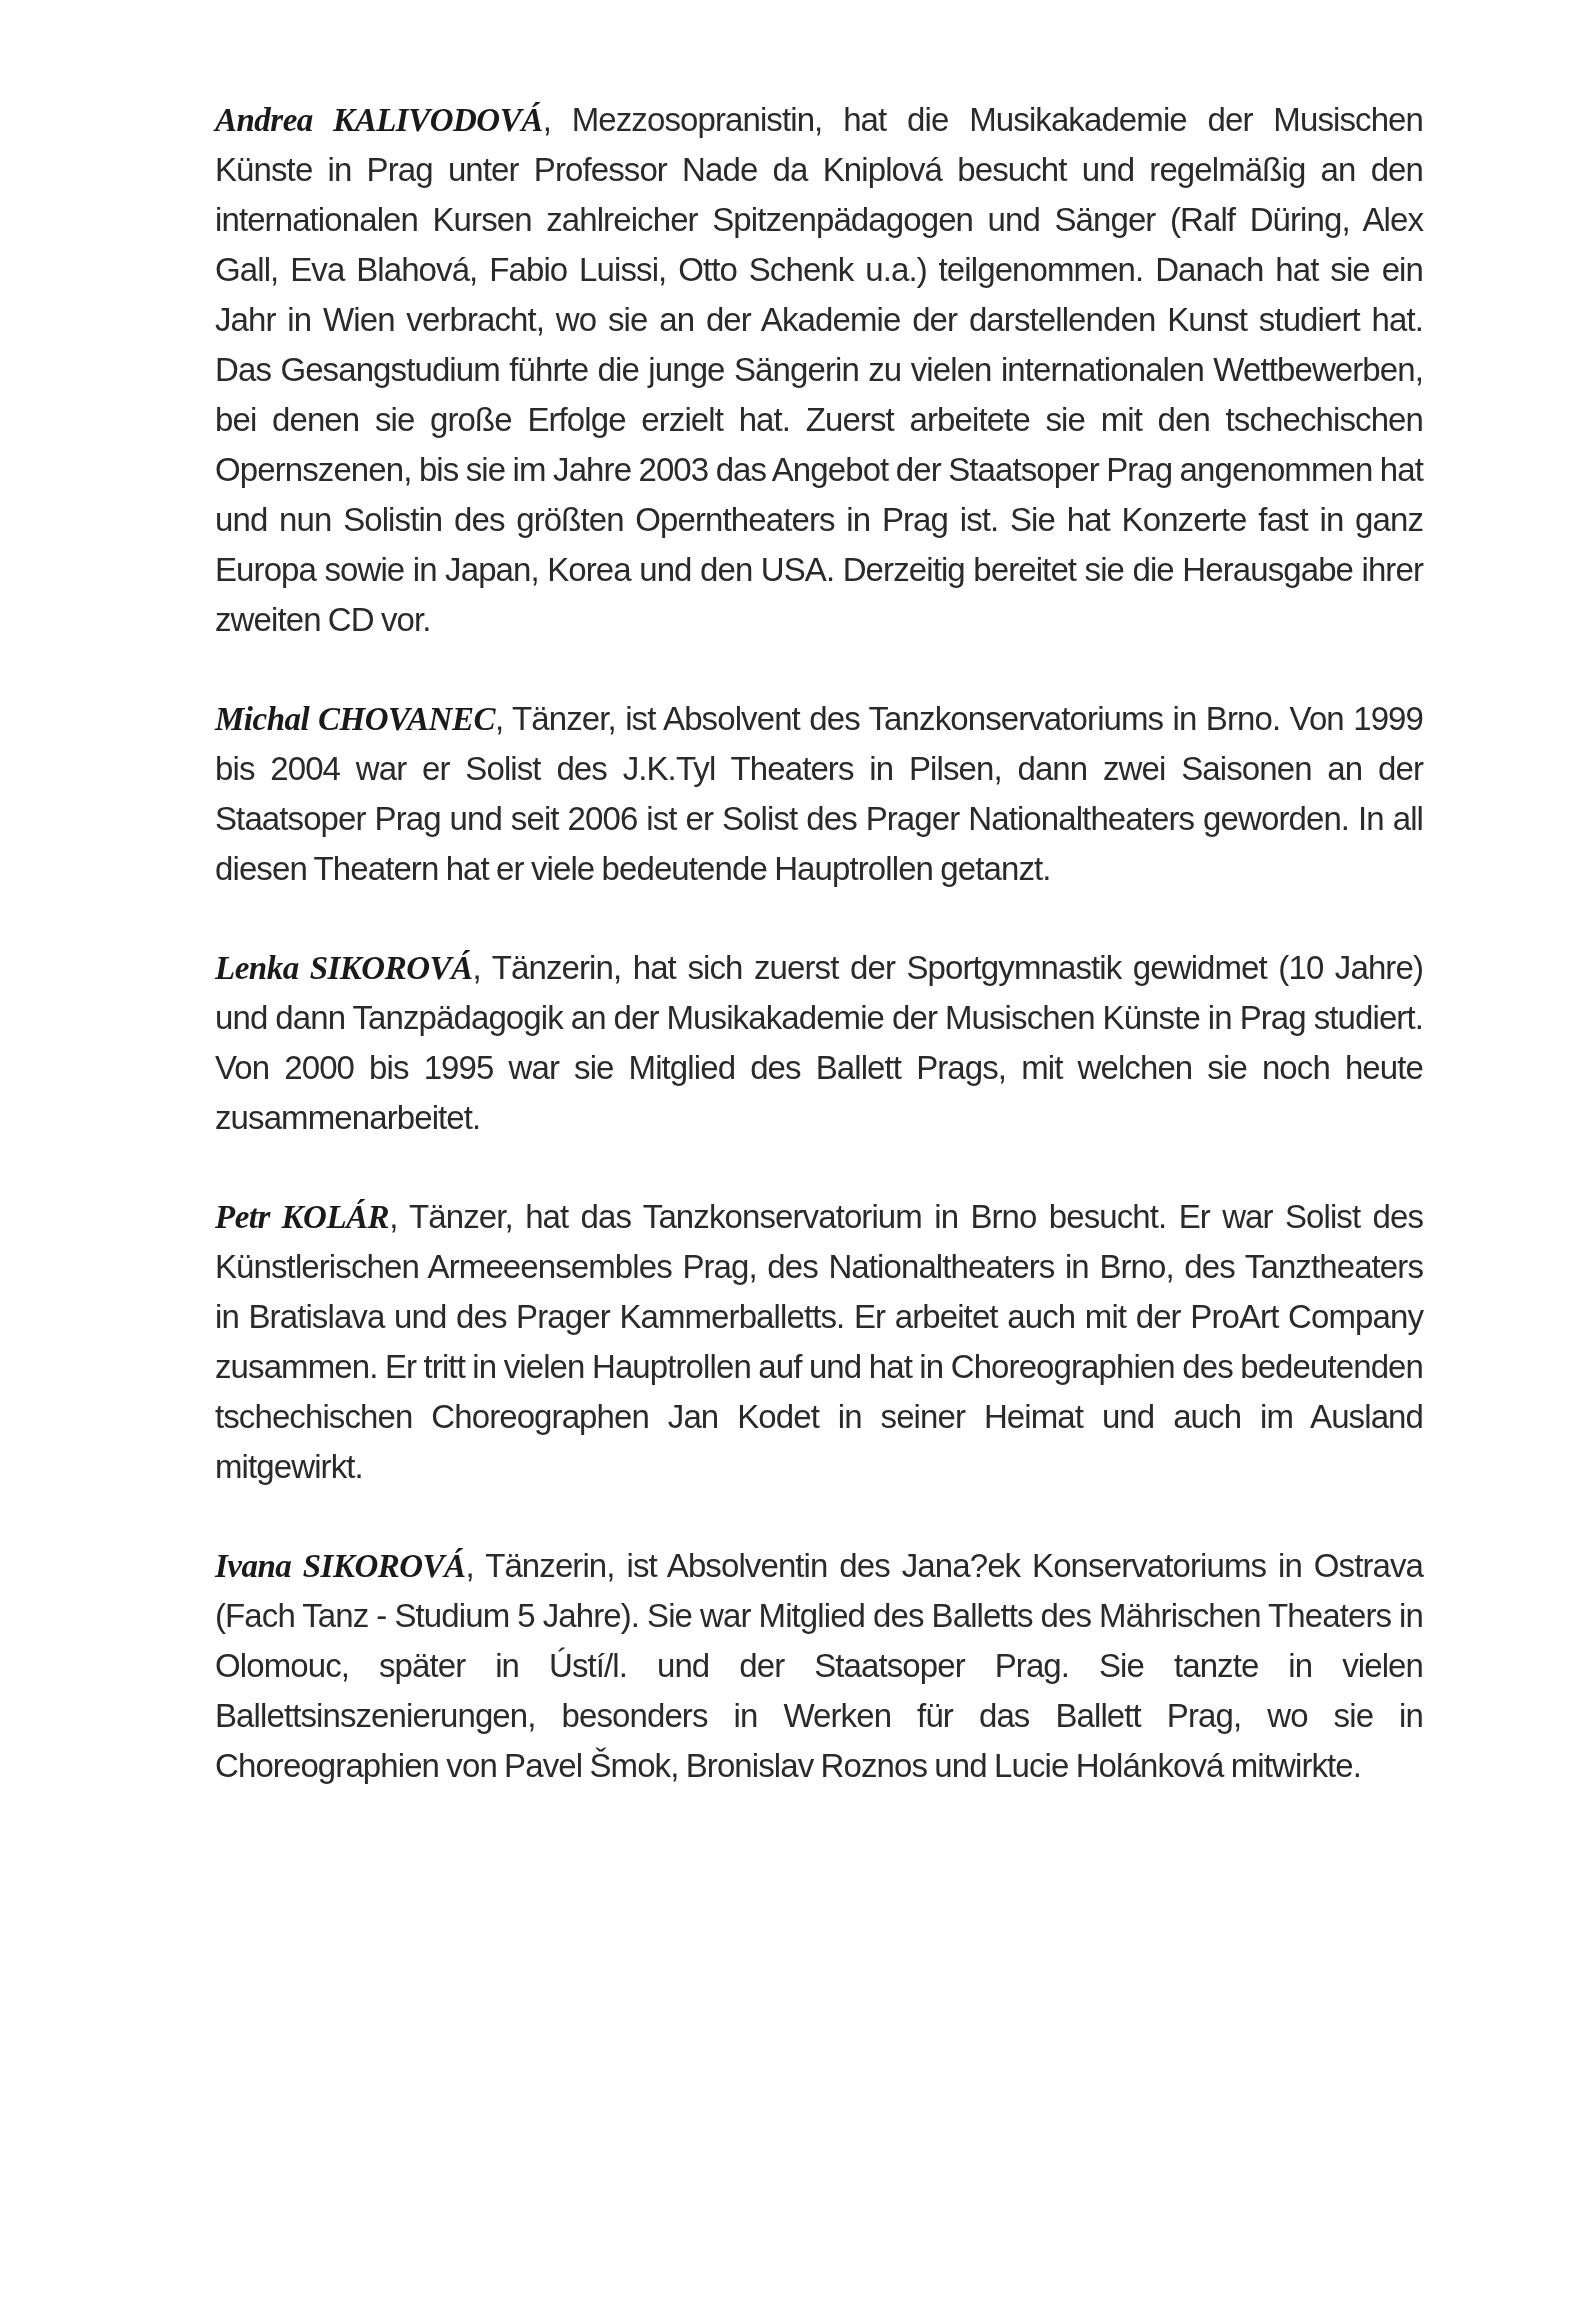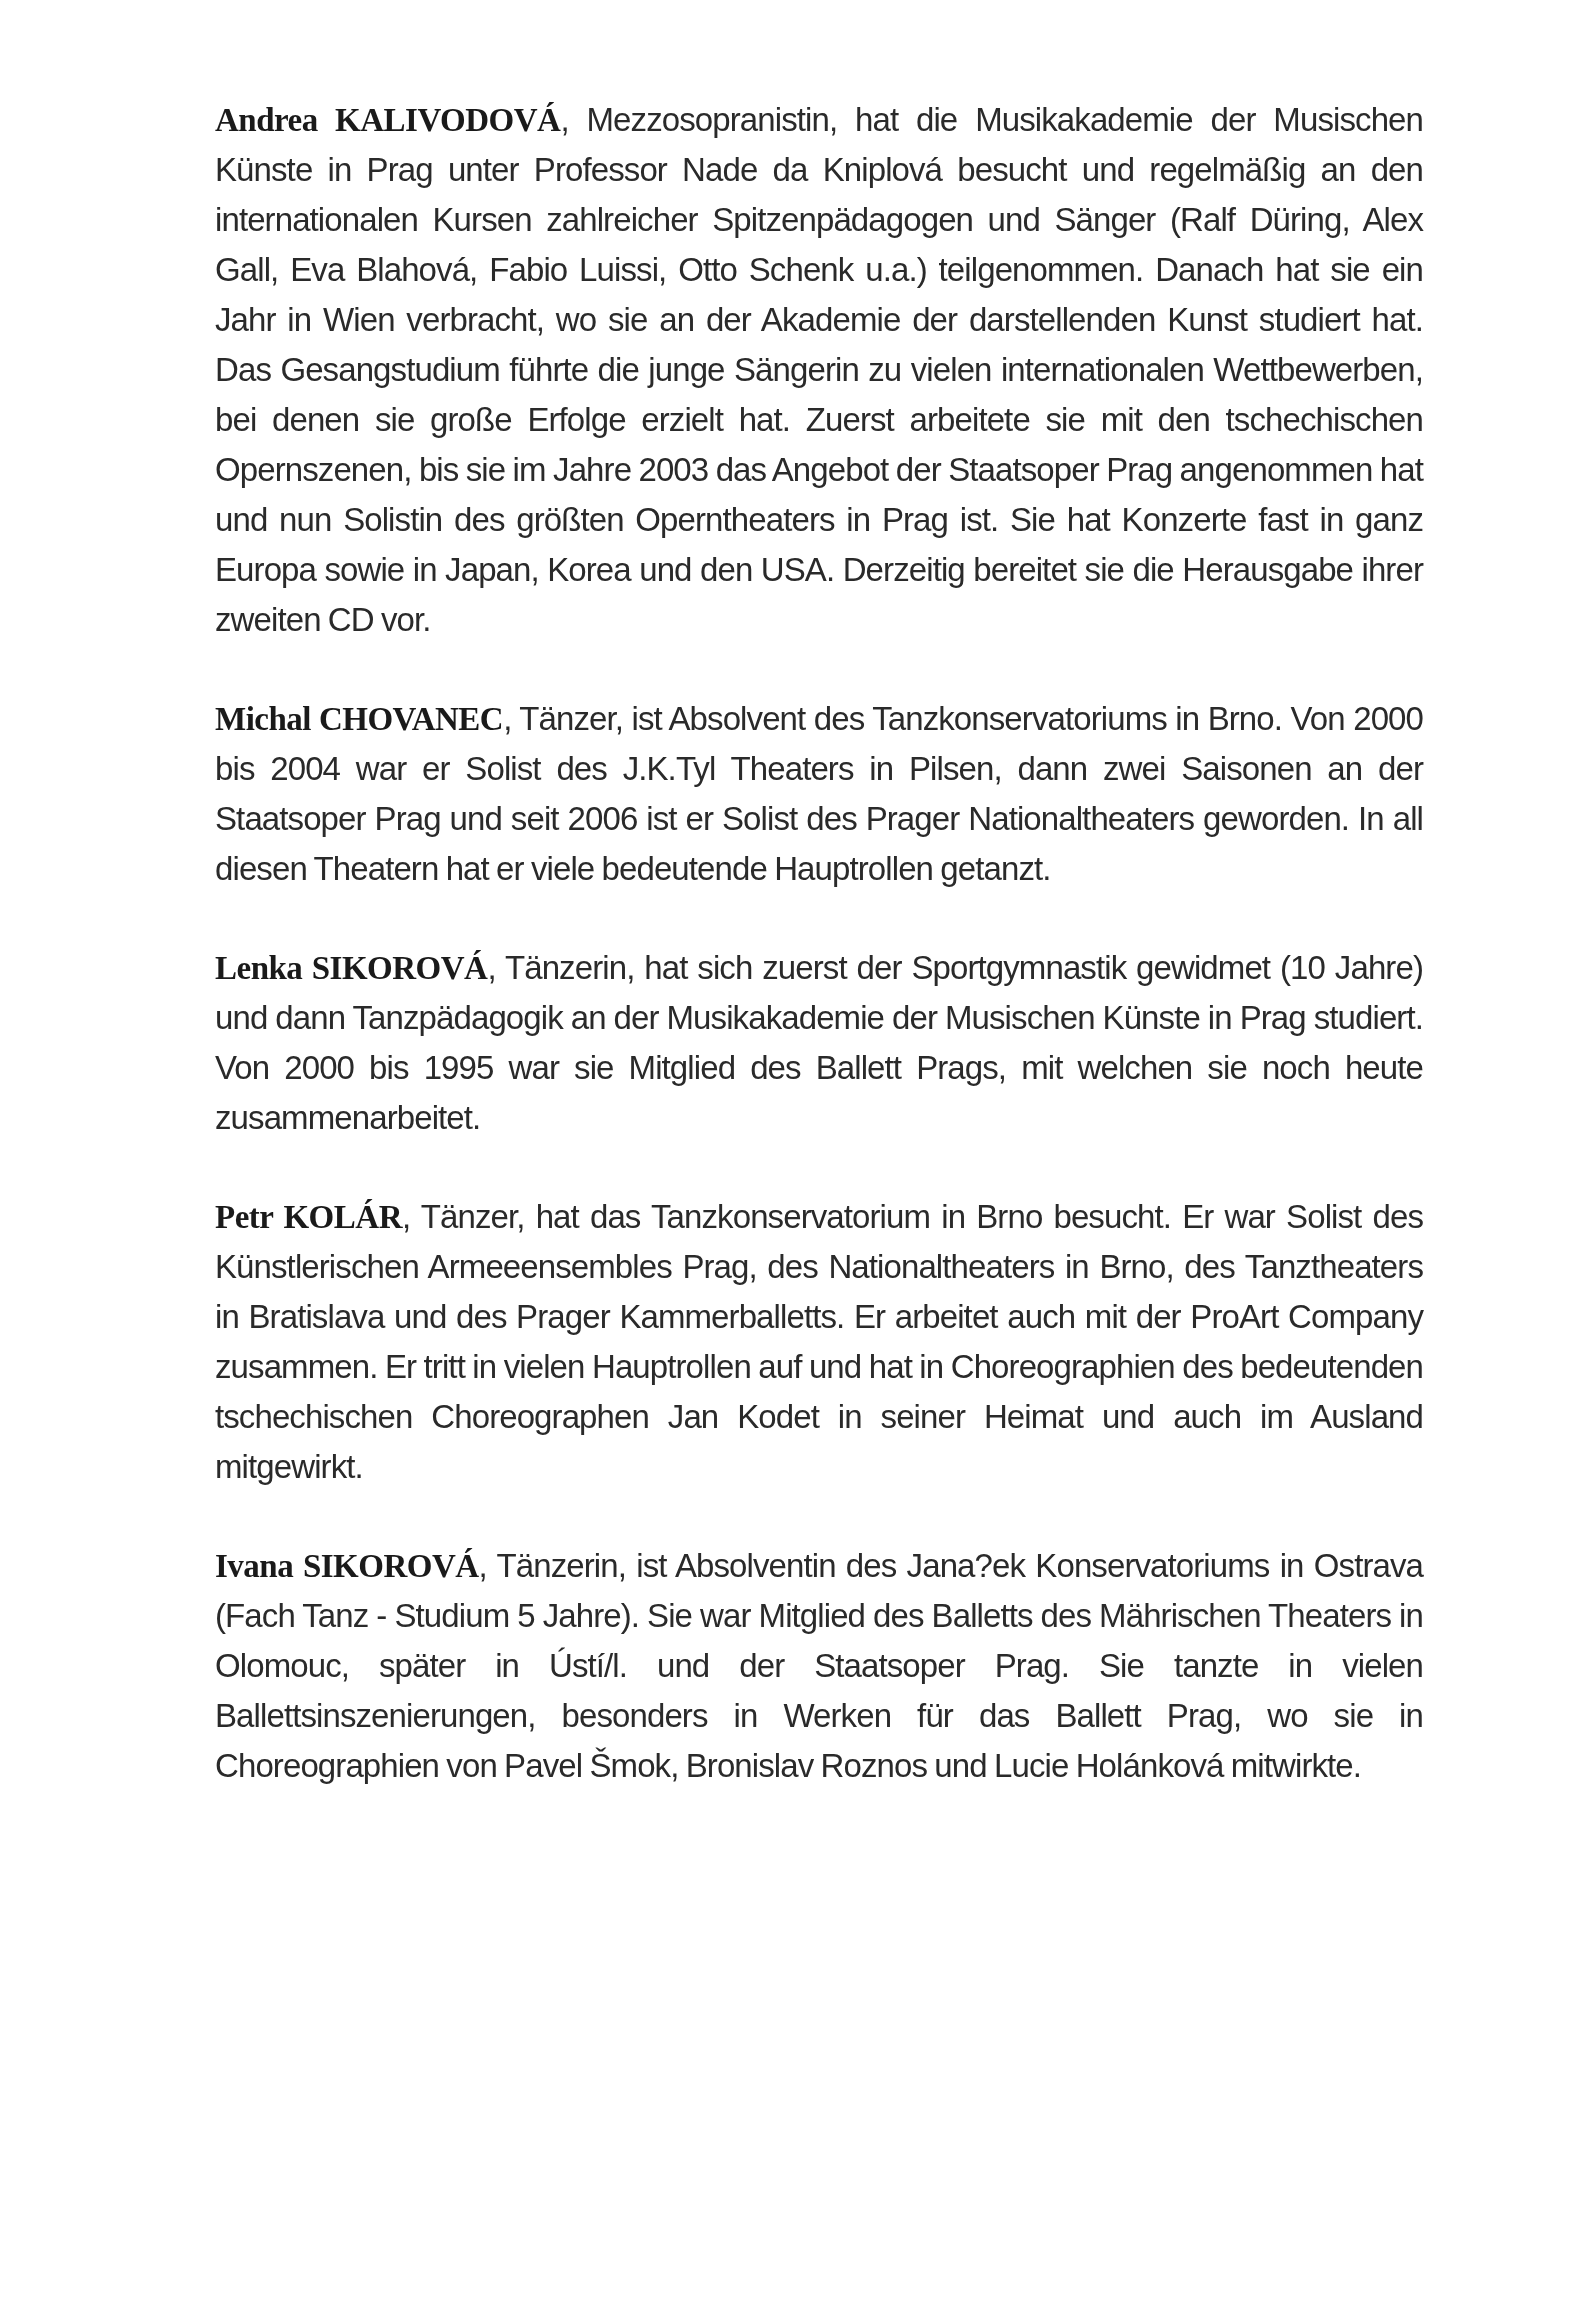--- a/index.html
+++ b/index.html
@@ -32,6 +32,7 @@
     }
     .bio .name {
       font-family: "Liberation Serif", serif;
+      font-style: italic;
       font-weight: bold;
       letter-spacing: -0.5px;
       color: #1a1a1a;

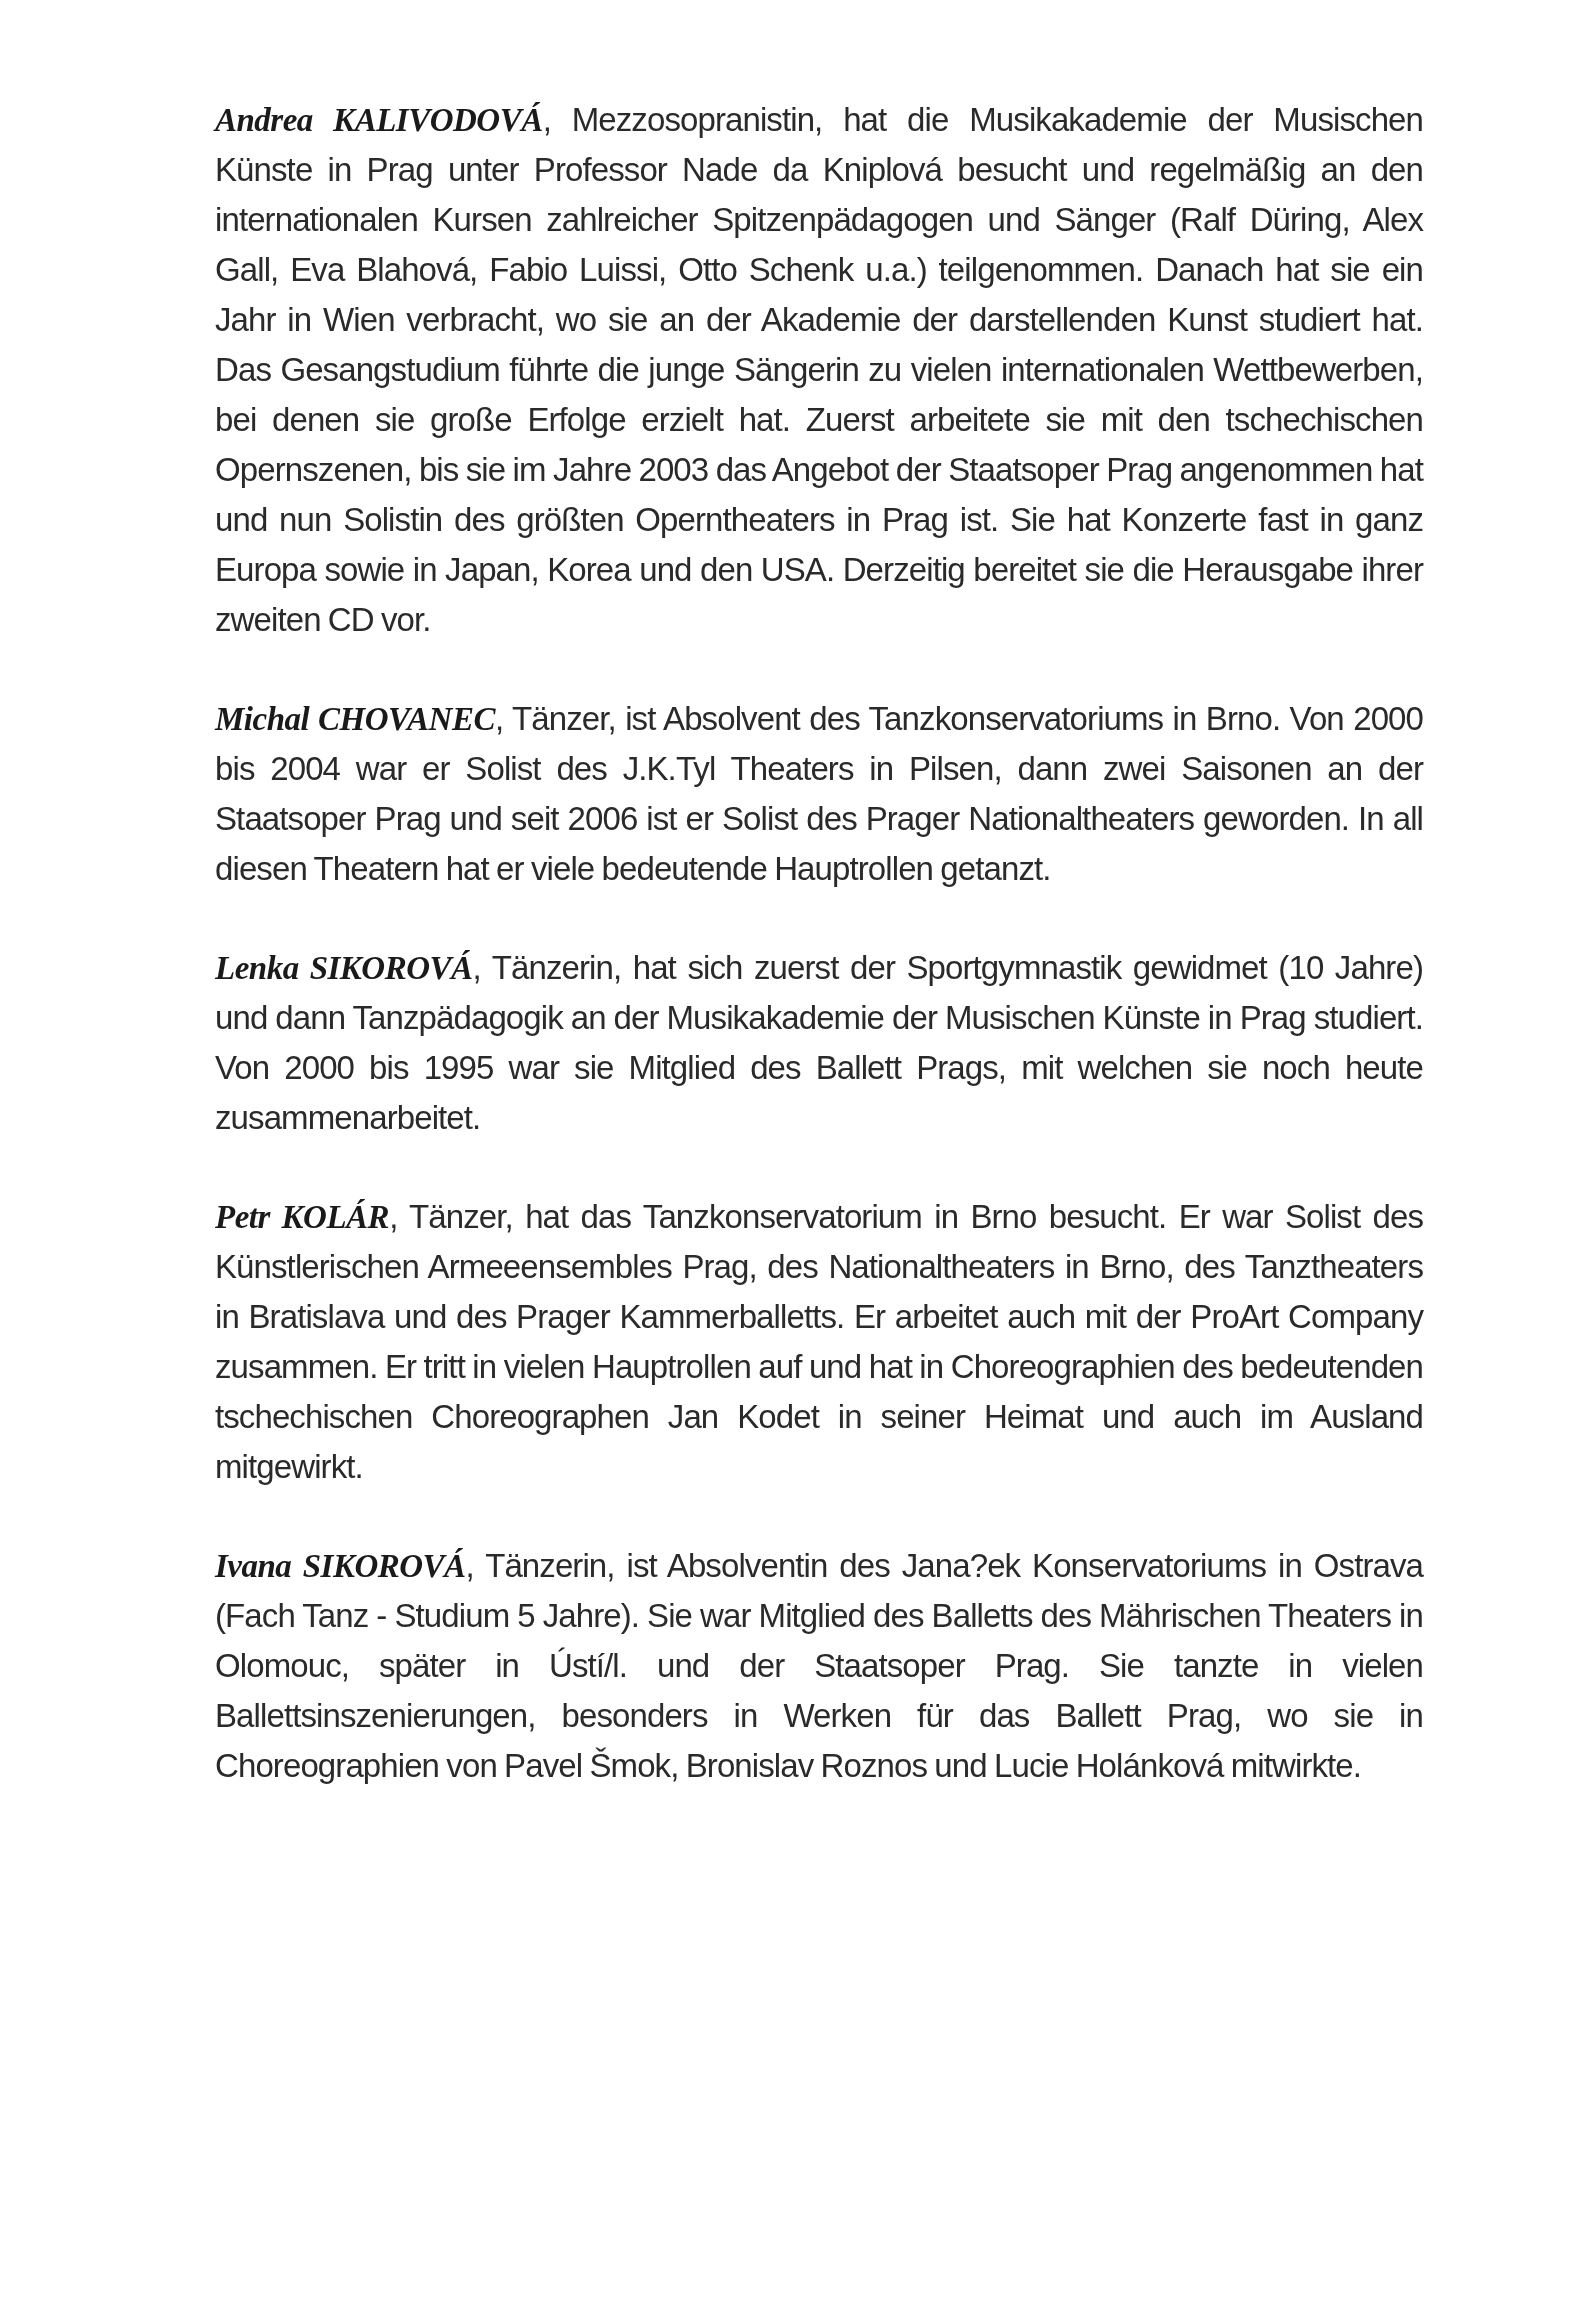--- a/index.html
+++ b/index.html
@@ -44,7 +44,7 @@
 <div class="page">
   <p class="bio"><span class="name">Andrea KALIVODOVÁ</span><span>, Mezzosopranistin, hat die Musikakademie der Musischen Künste in Prag unter Professor Nade  da Kniplová besucht und regelmäßig an den internationalen Kursen zahlreicher Spitzenpädagogen und Sänger (Ralf Düring, Alex Gall, Eva Blahová, Fabio Luissi, Otto Schenk u.a.) teilgenommen. Danach hat sie ein Jahr in Wien verbracht, wo sie an der Akademie der darstellenden Kunst studiert hat. Das Gesangstudium führte die junge Sängerin zu vielen internationalen Wettbewerben, bei denen sie große Erfolge erzielt hat. Zuerst arbeitete sie mit den tschechischen Opernszenen, bis sie im Jahre 2003 das Angebot der Staatsoper Prag angenommen hat und nun Solistin des größten Operntheaters in Prag ist. Sie hat Konzerte fast in ganz Europa sowie in Japan, Korea und den USA. Derzeitig bereitet sie die Herausgabe ihrer zweiten CD vor.</span></p>
 
-  <p class="bio"><span class="name">Michal CHOVANEC</span><span>, Tänzer, ist Absolvent des Tanzkonservatoriums in Brno. Von 2000 bis 2004 war er Solist des J.K.Tyl Theaters in Pilsen, dann zwei Saisonen an der Staatsoper Prag und seit 2006 ist er Solist des Prager Nationaltheaters geworden. In all diesen Theatern hat er viele bedeutende Hauptrollen getanzt.</span></p>
+  <p class="bio"><span class="name">Michal CHOVANEC</span><span>, Tänzer, ist Absolvent des Tanzkonservatoriums in Brno. Von 1999 bis 2004 war er Solist des J.K.Tyl Theaters in Pilsen, dann zwei Saisonen an der Staatsoper Prag und seit 2006 ist er Solist des Prager Nationaltheaters geworden. In all diesen Theatern hat er viele bedeutende Hauptrollen getanzt.</span></p>
 
   <p class="bio"><span class="name">Lenka SIKOROVÁ</span><span>, Tänzerin, hat sich zuerst der Sportgymnastik gewidmet (10 Jahre) und dann Tanzpädagogik an der Musikakademie der Musischen Künste in Prag studiert. Von 2000 bis 1995 war sie Mitglied des Ballett Prags, mit welchen sie noch heute zusammenarbeitet.</span></p>
 

